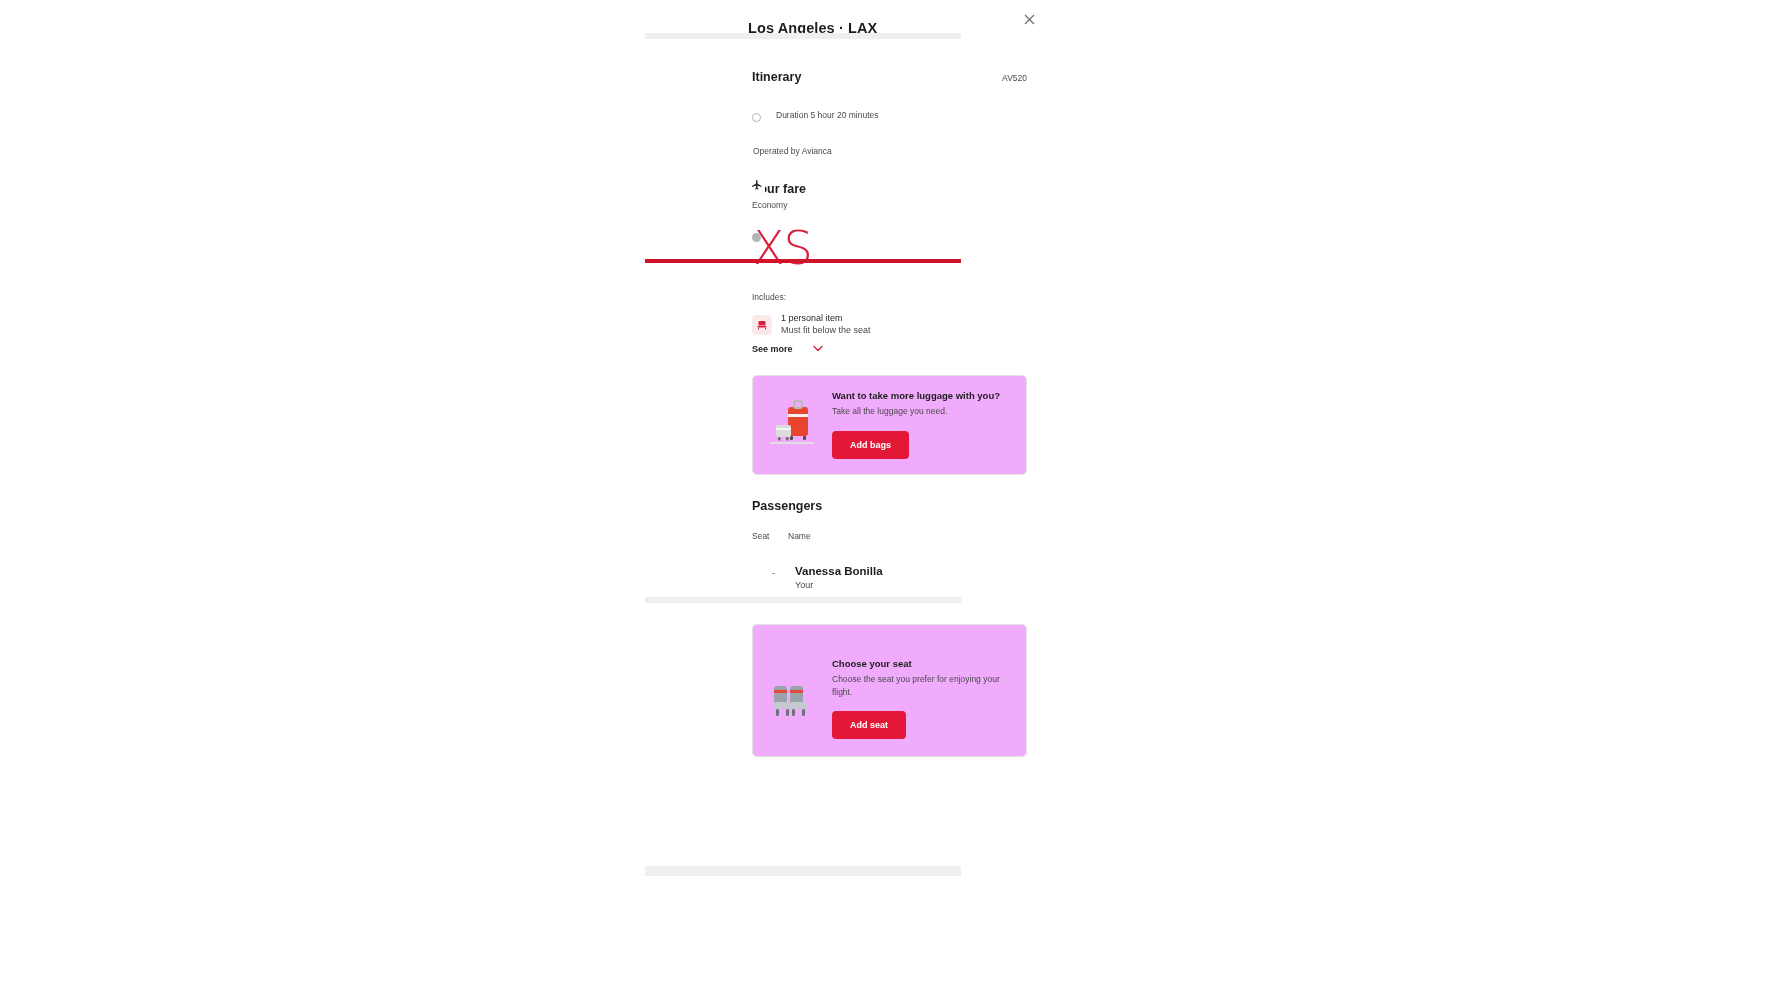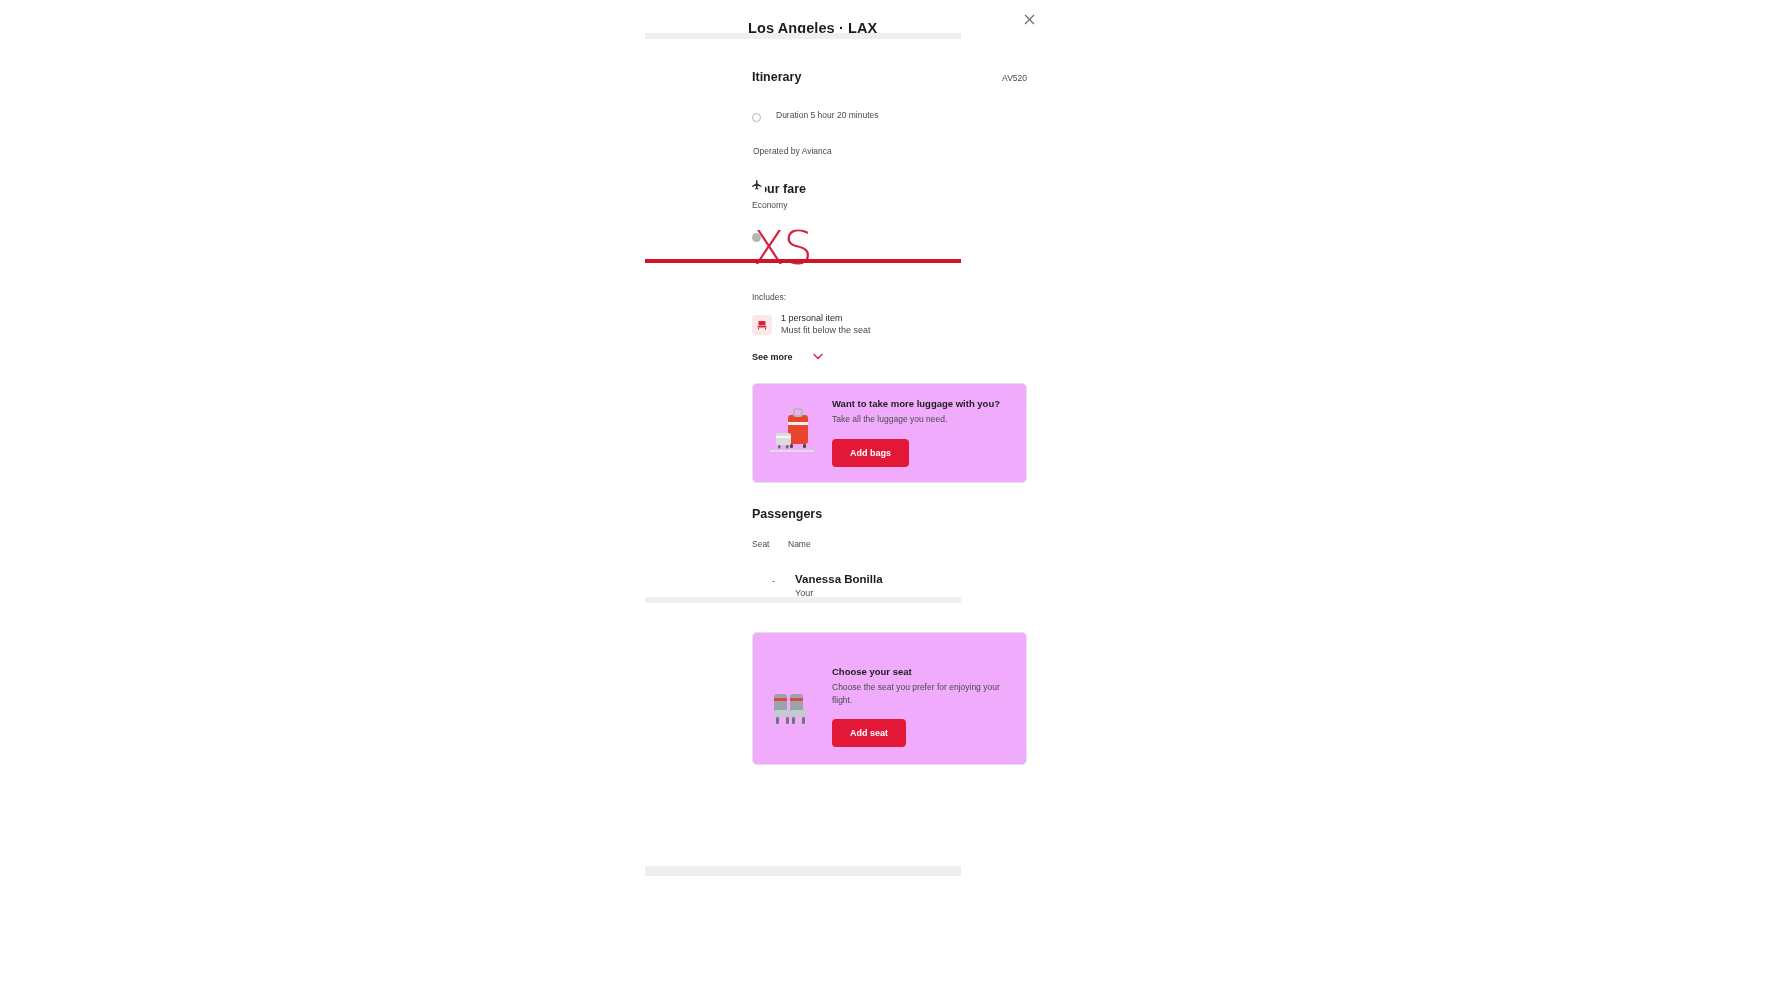--- a/index.html
+++ b/index.html
@@ -219,7 +219,7 @@
     display: inline-flex;
     align-items: flex-end;
     gap: 20px;
-    margin-top: 17px;
+    margin-top: 9px;
     font-size: 9px;
     font-weight: bold;
     color: #1d1d1d;

